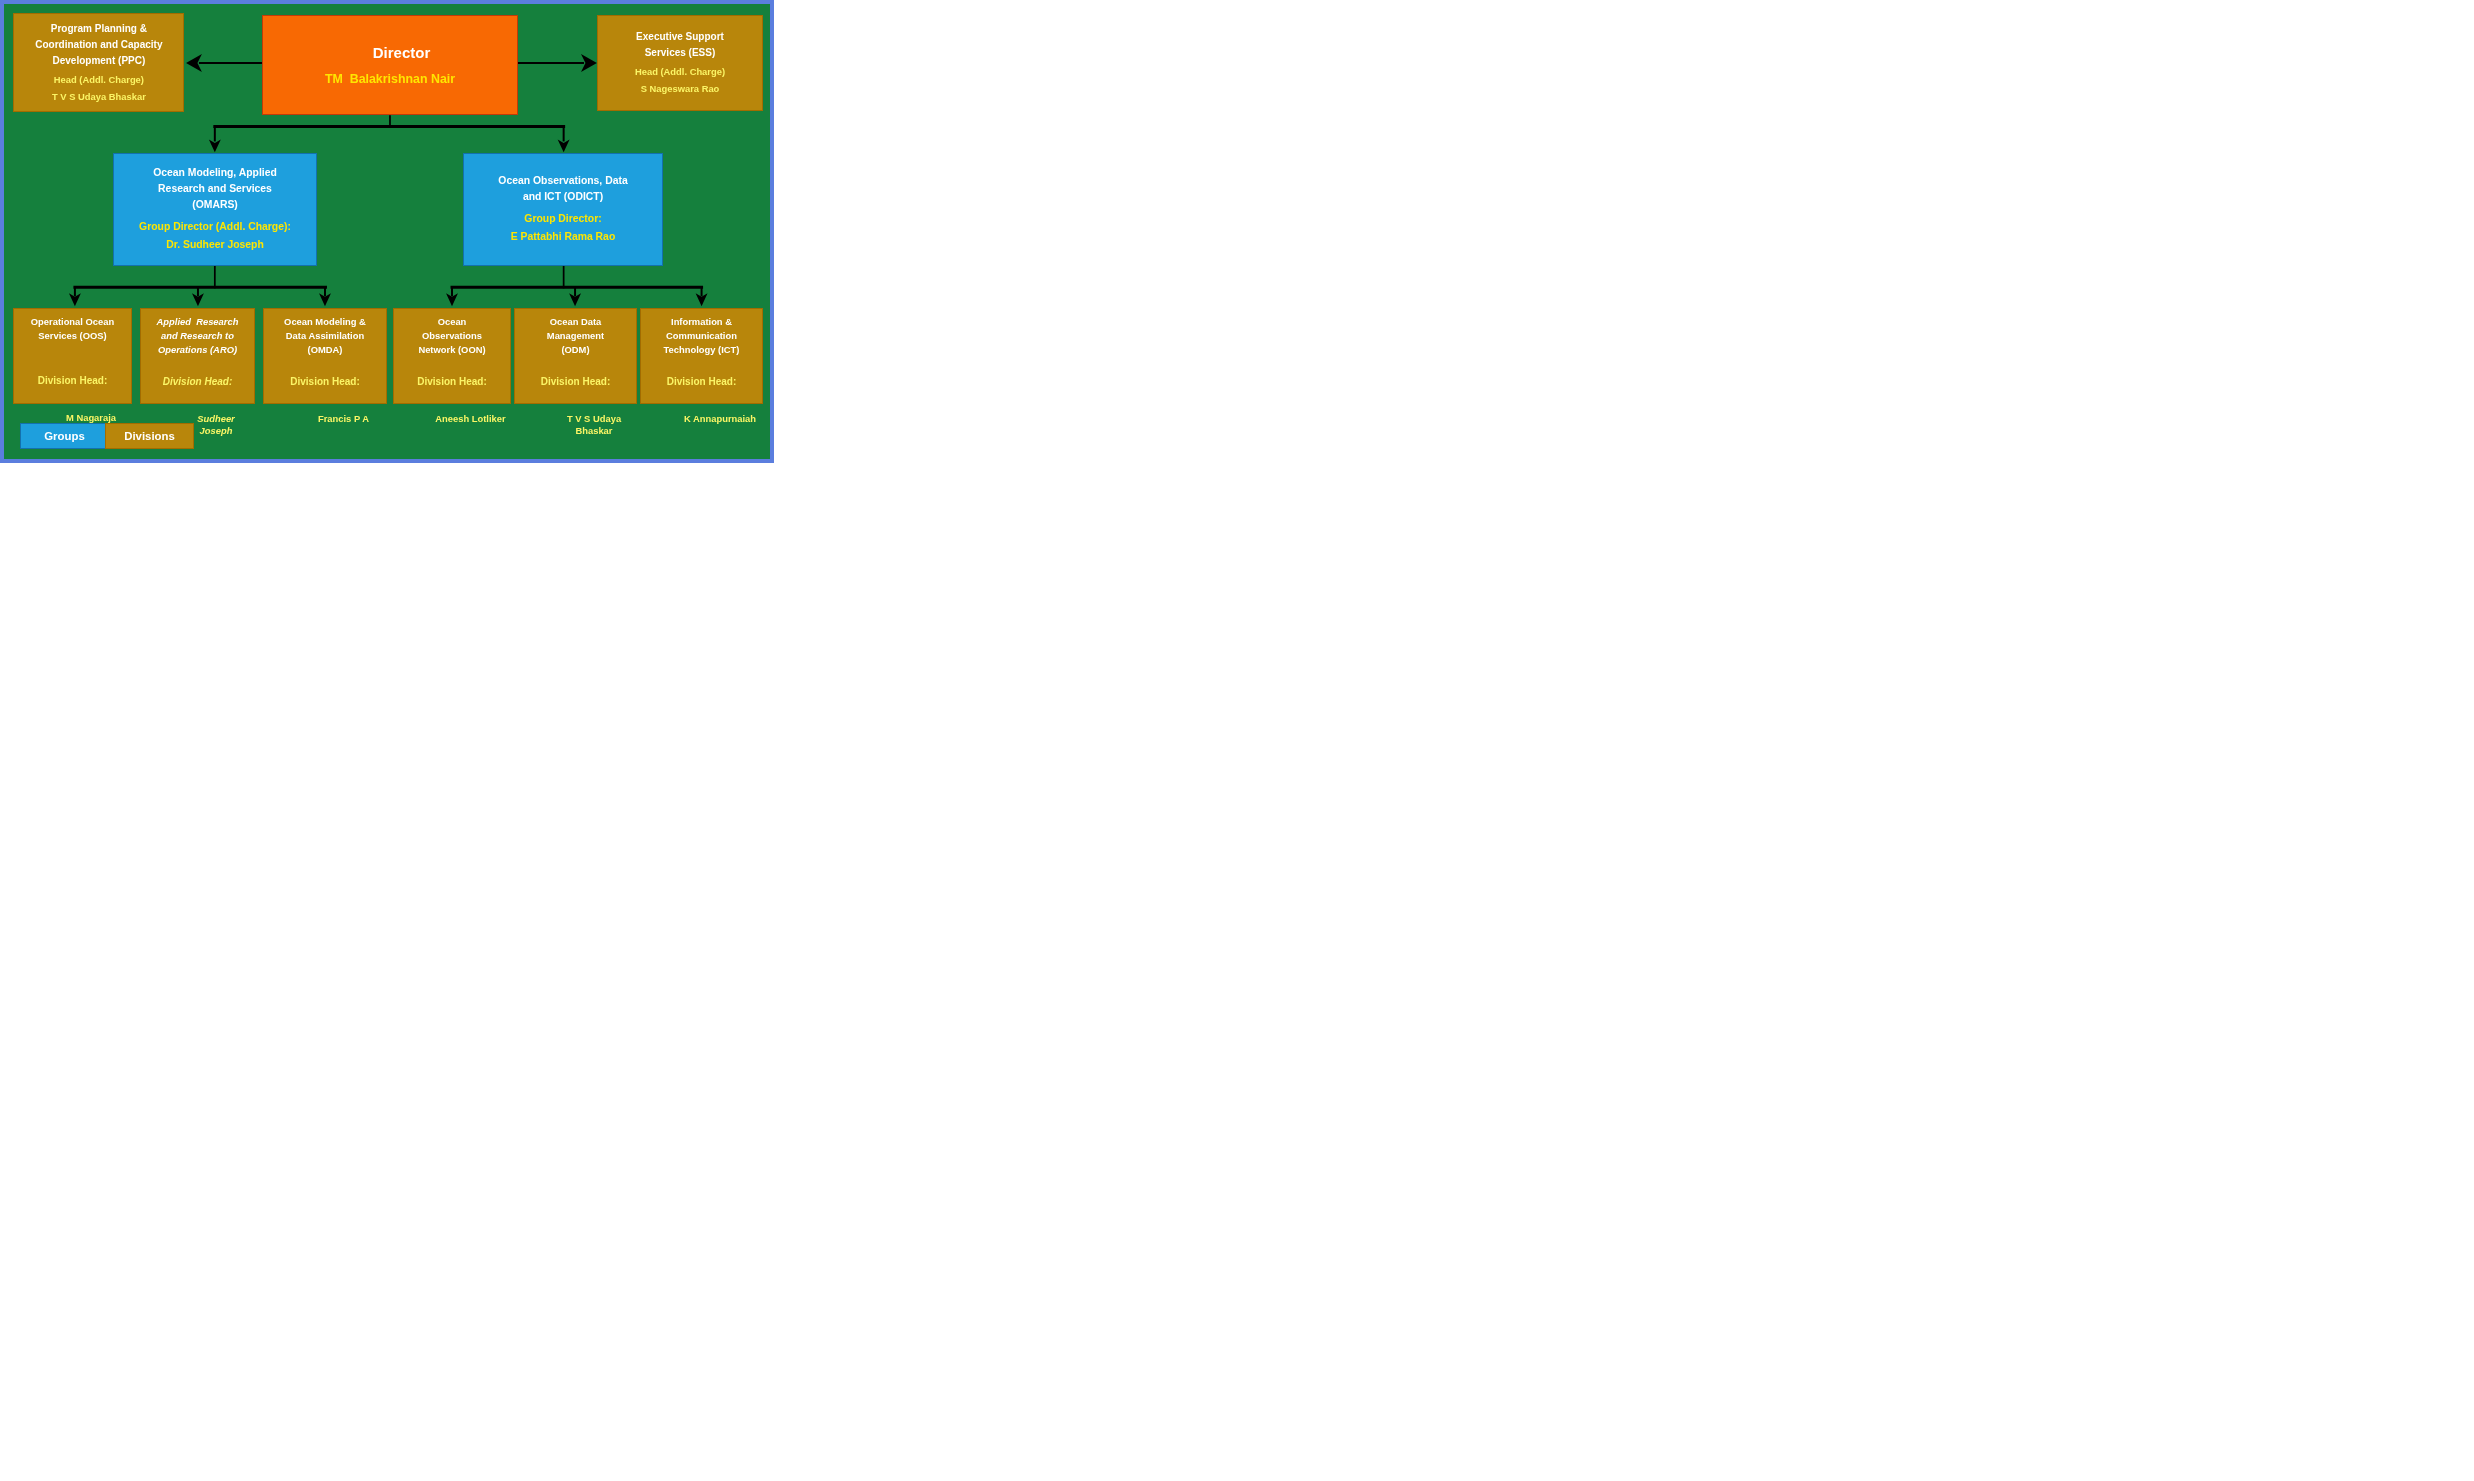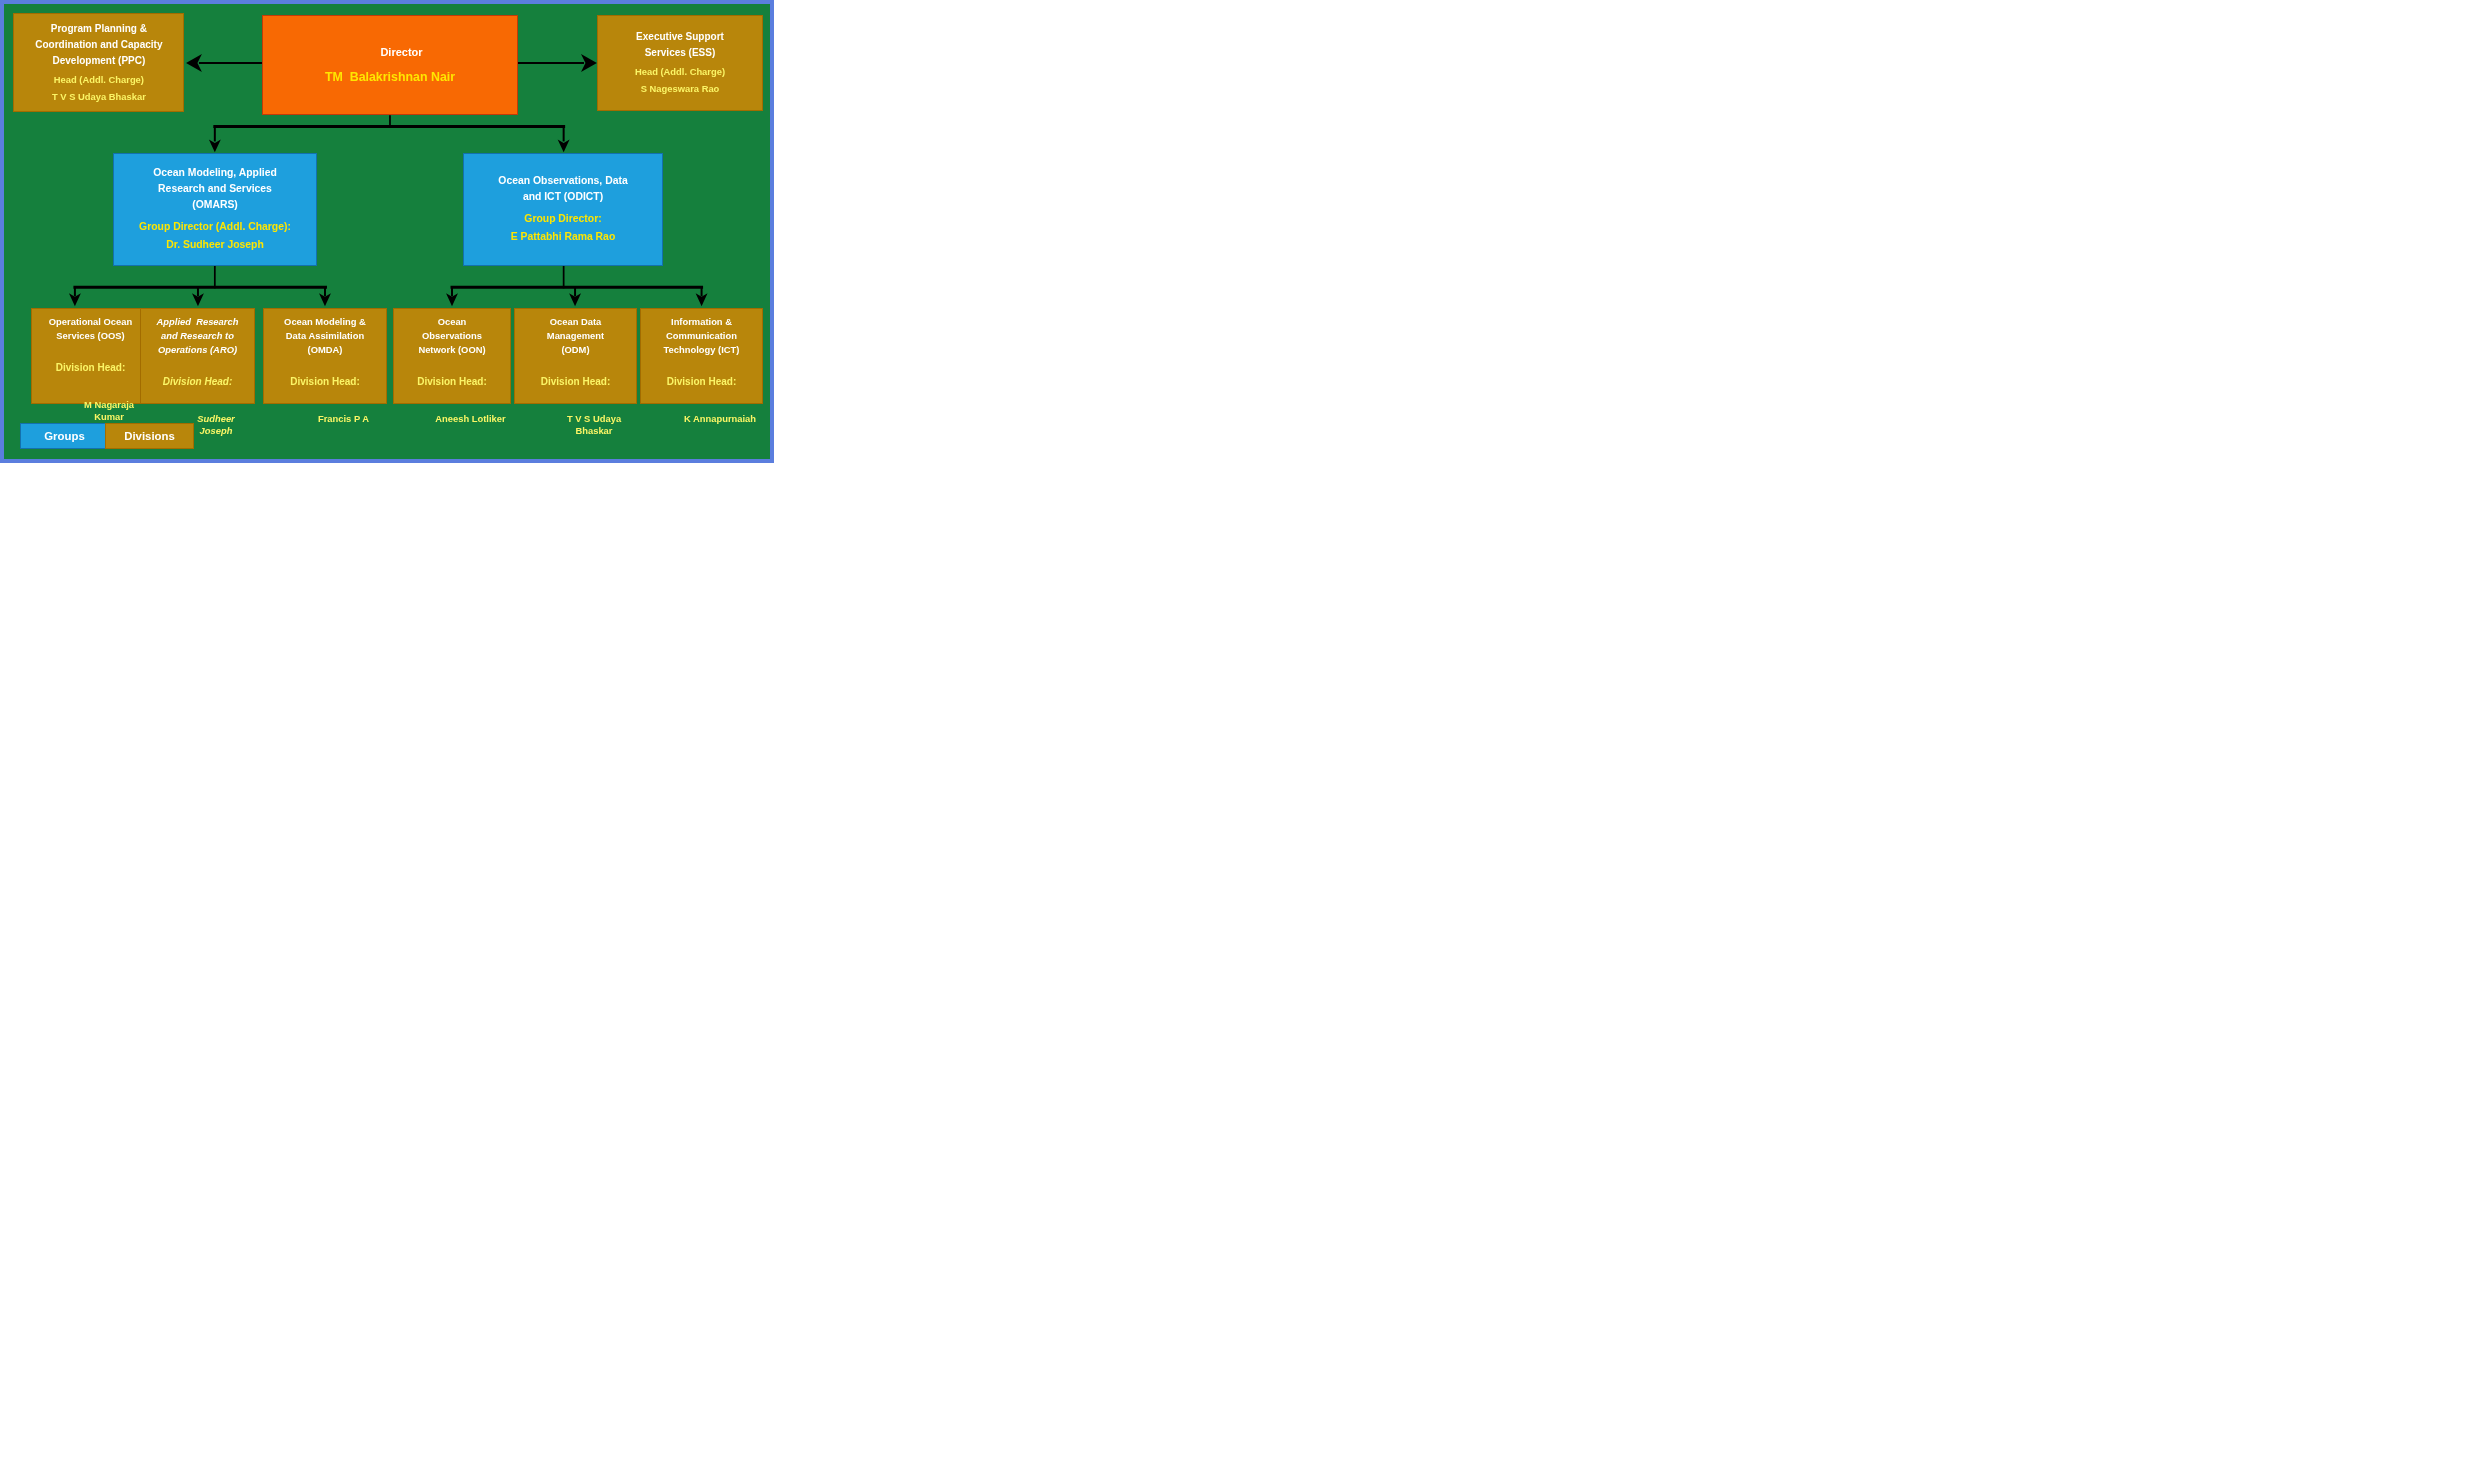--- a/index.html
+++ b/index.html
@@ -47,7 +47,7 @@
 
   
   .director{left:258px; top:11px; width:256px; height:100px;}
-  .director .title{font-size:11px; line-height:1.3;margin-left:23px;}
+  .director .title{font-size:15px; line-height:1.3;margin-left:23px;}
   .director .name{font-size:12.4px; line-height:1.3; margin-top:9px;}
 
   

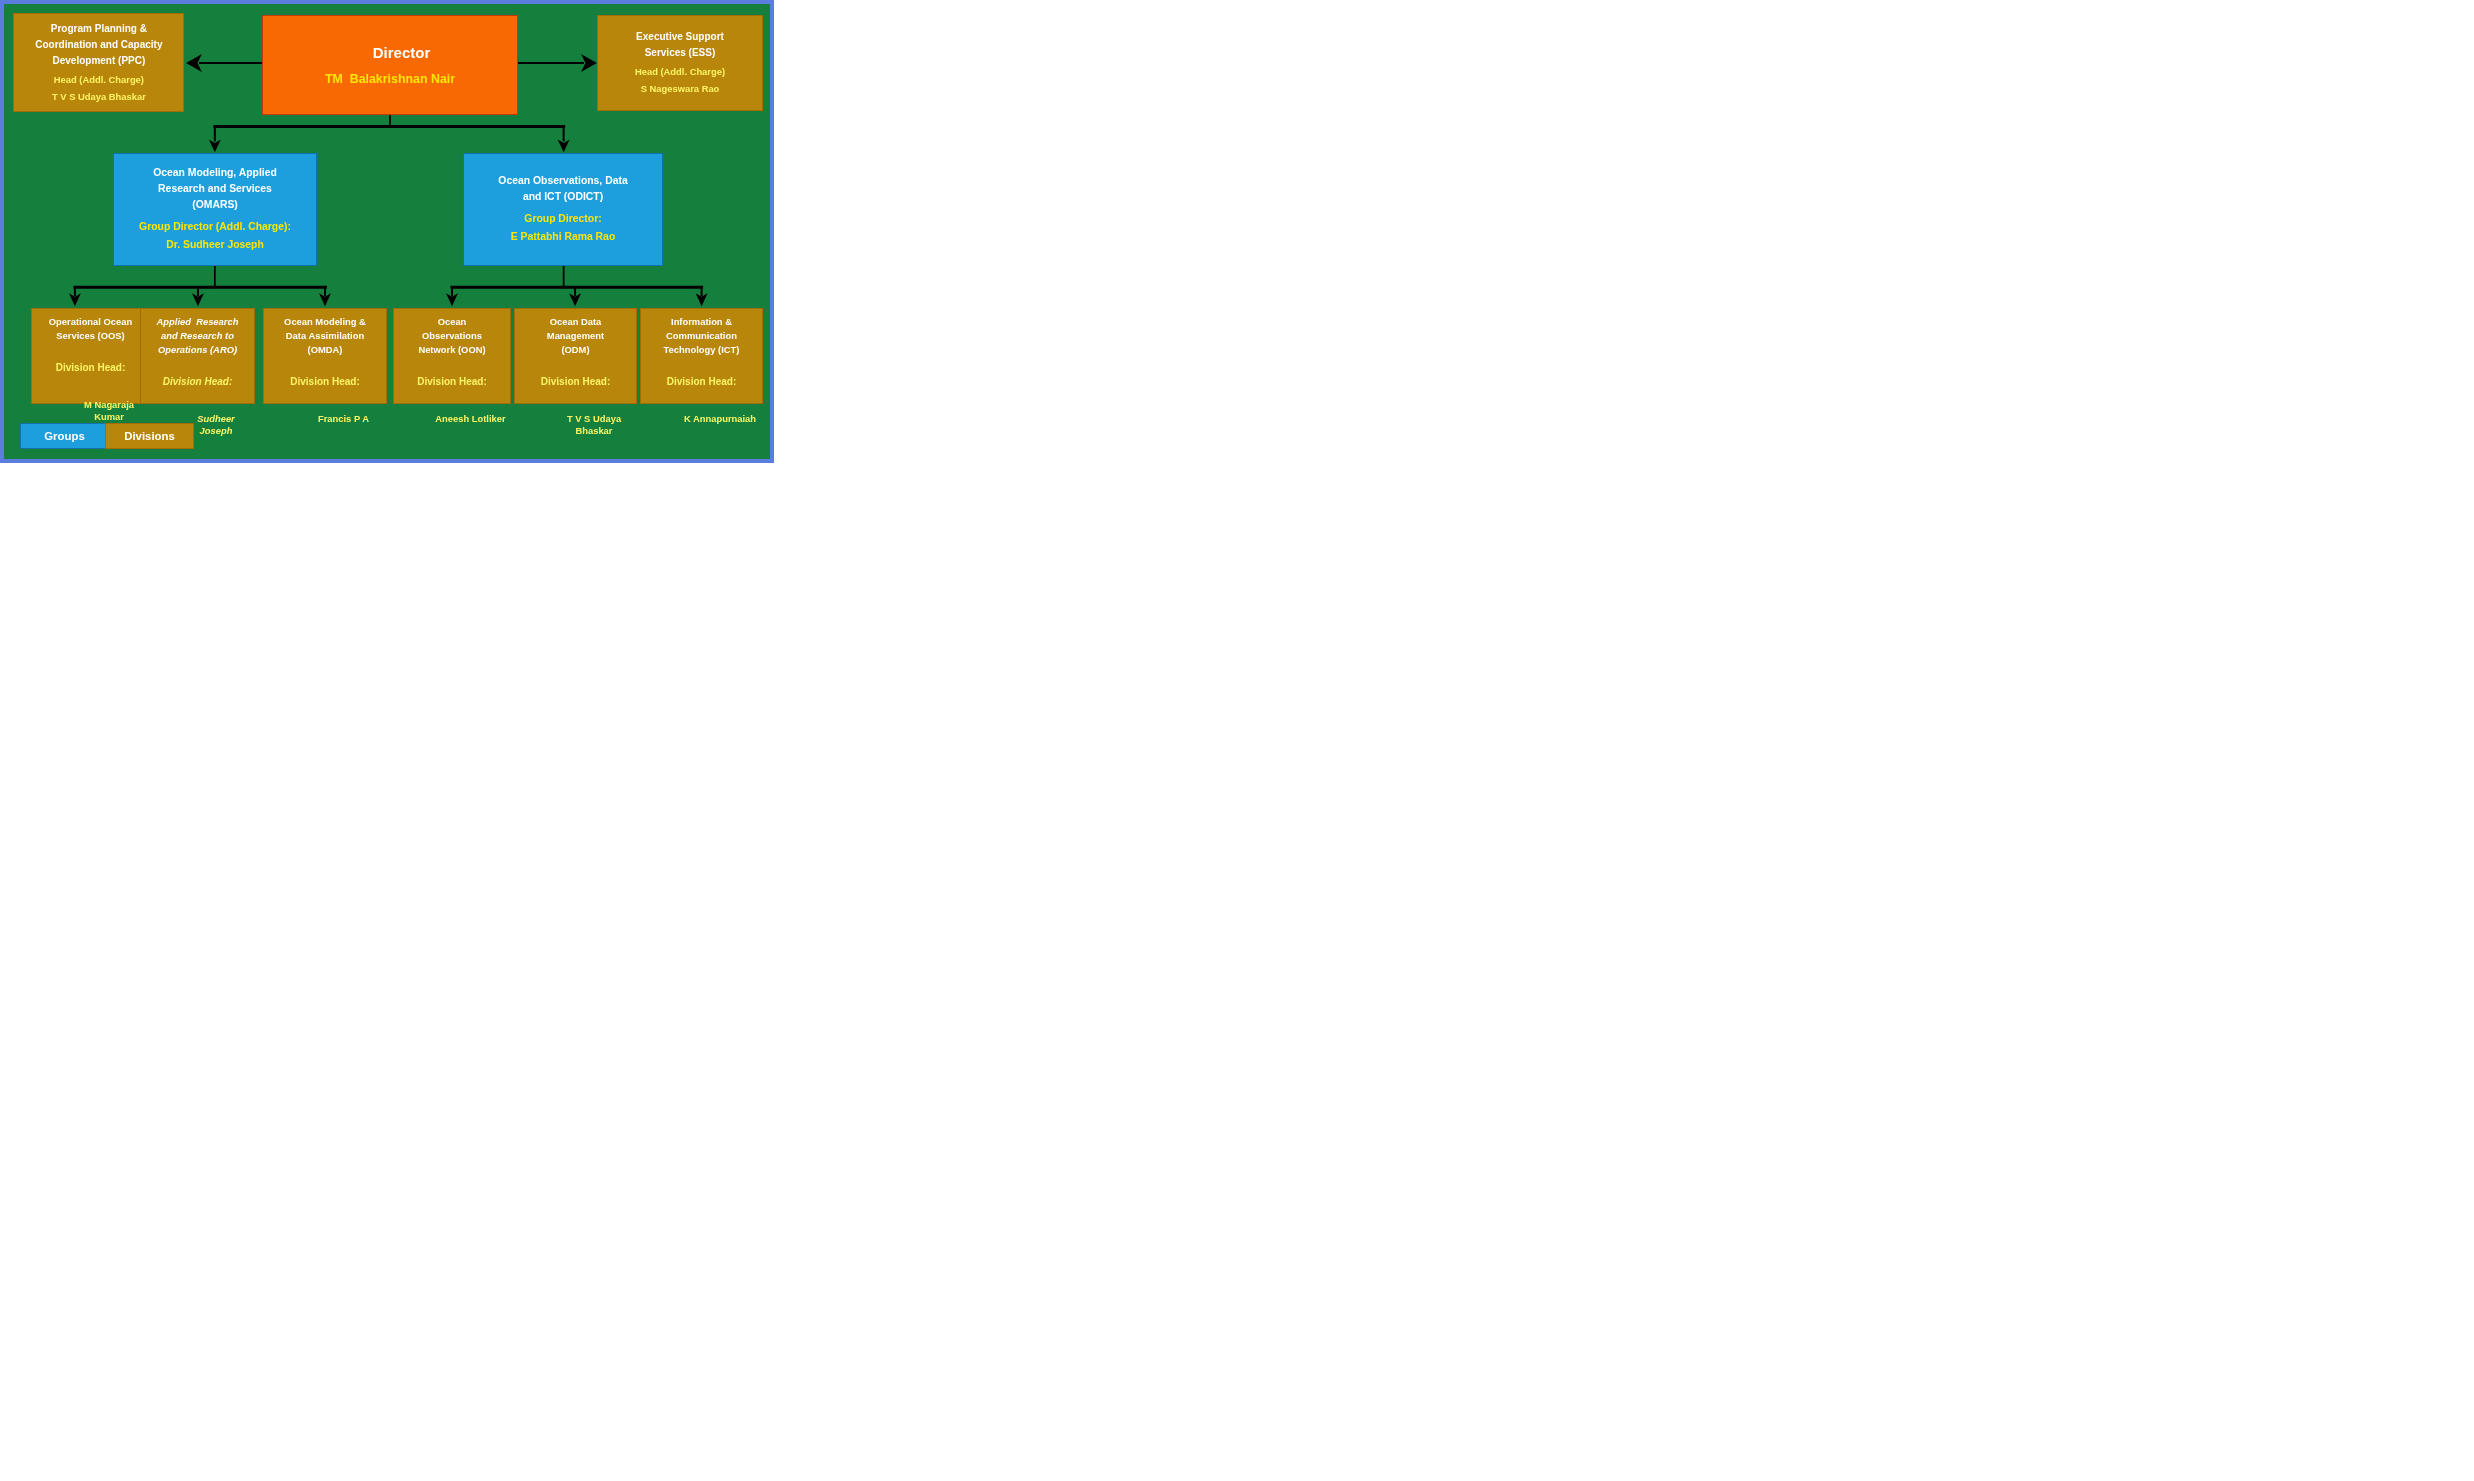--- a/index.html
+++ b/index.html
@@ -73,7 +73,7 @@
   .division .title{font-size:9.4px; line-height:1.5;}
   .division .role{font-size:10px; line-height:1.3;}
   .division .name{font-size:9.4px; line-height:1.3; margin-top:6.5px;padding-left:37px;}
-  .d1{left:27px;   width:119px;}
+  .d1{left:9px;   width:119px;gap:13px;}
   .d2{left:136px;  width:115px;font-style:italic;}
   .d3{left:259px;  width:124px;}
   .d4{left:389px;  width:118px;}

